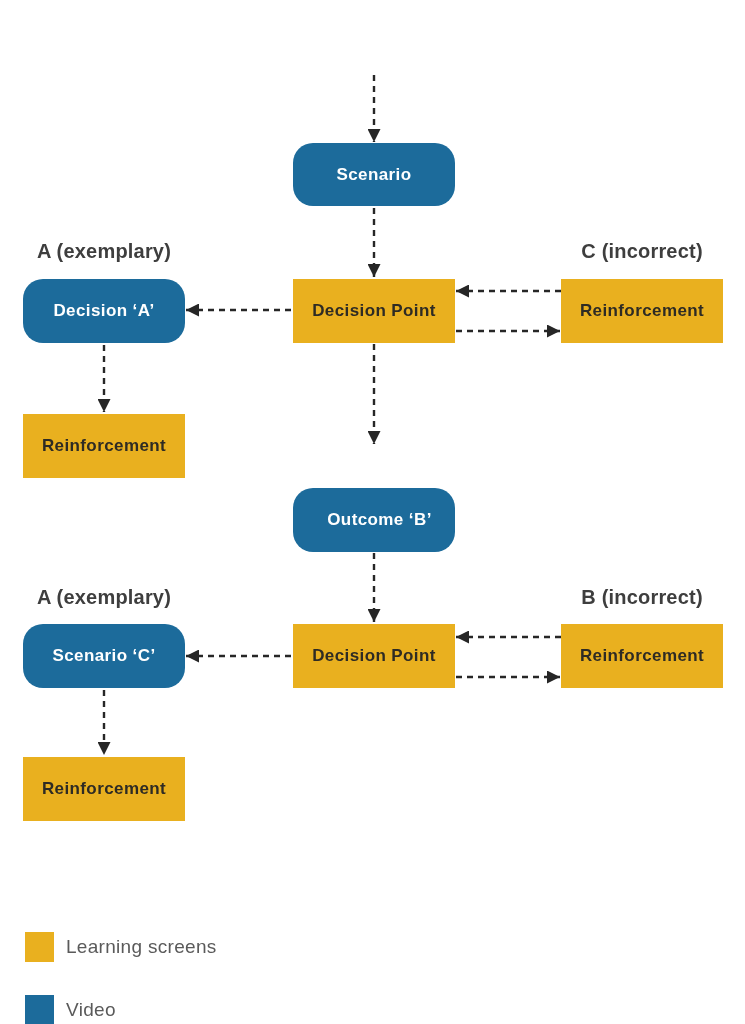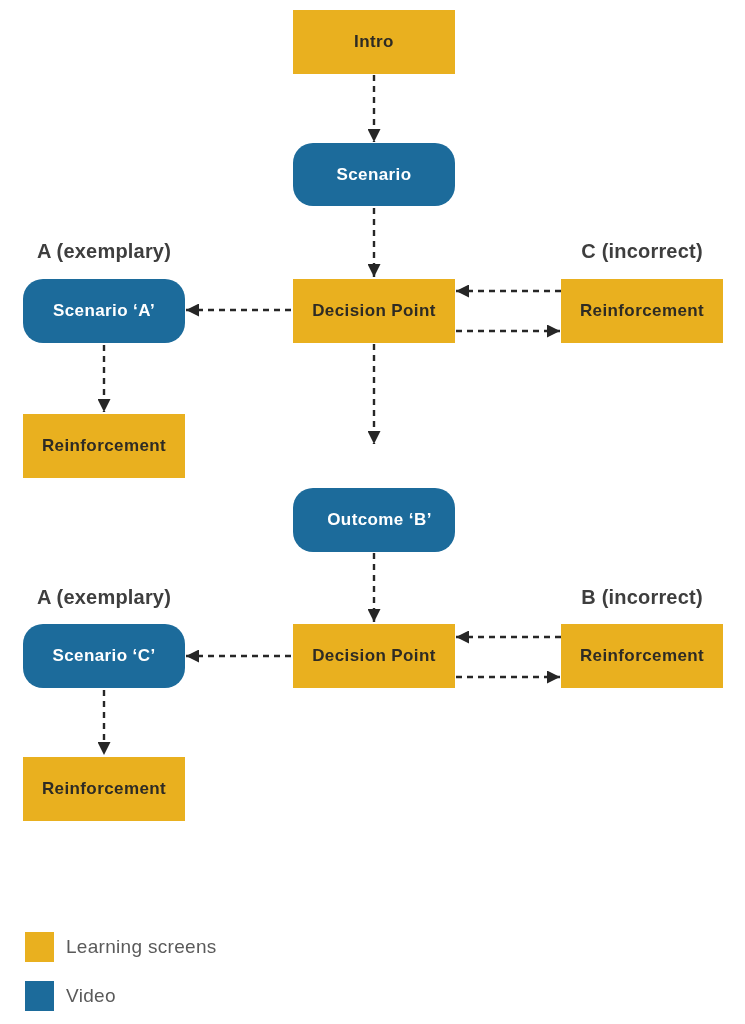--- a/index.html
+++ b/index.html
@@ -107,7 +107,6 @@
     <line class="conn" x1="104" y1="690" x2="104" y2="755" marker-end="url(#ah)"></line>
   </svg>
 
-  <div class="node yellow" style="left:293px; top:10px;">Intro</div>
 
   <div class="node blue" style="left:293px; top:143px; height:63px;">Scenario</div>
 

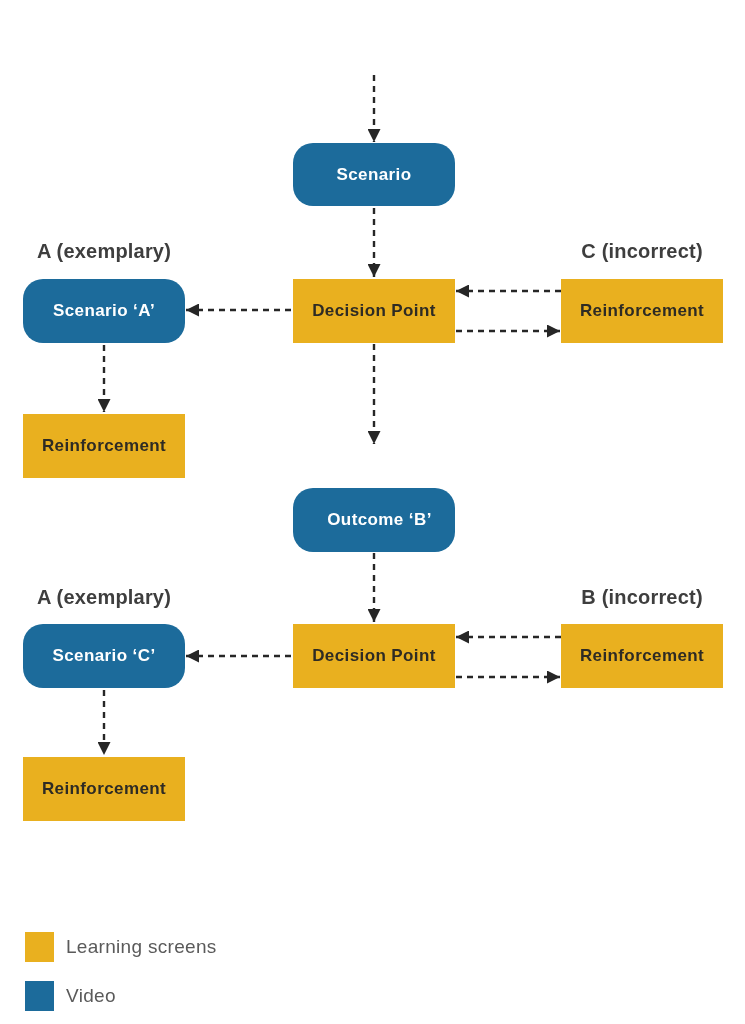--- a/index.html
+++ b/index.html
@@ -114,7 +114,7 @@
 
   <div class="branch-label" style="left:532px; top:240px;">C (incorrect)</div>
 
-  <div class="node blue" style="left:23px; top:279px;">Scenario ‘A’</div>
+  <div class="node blue" style="left:23px; top:279px;">Decision ‘A’</div>
 
   <div class="node yellow" style="left:293px; top:279px;">Decision Point</div>
 

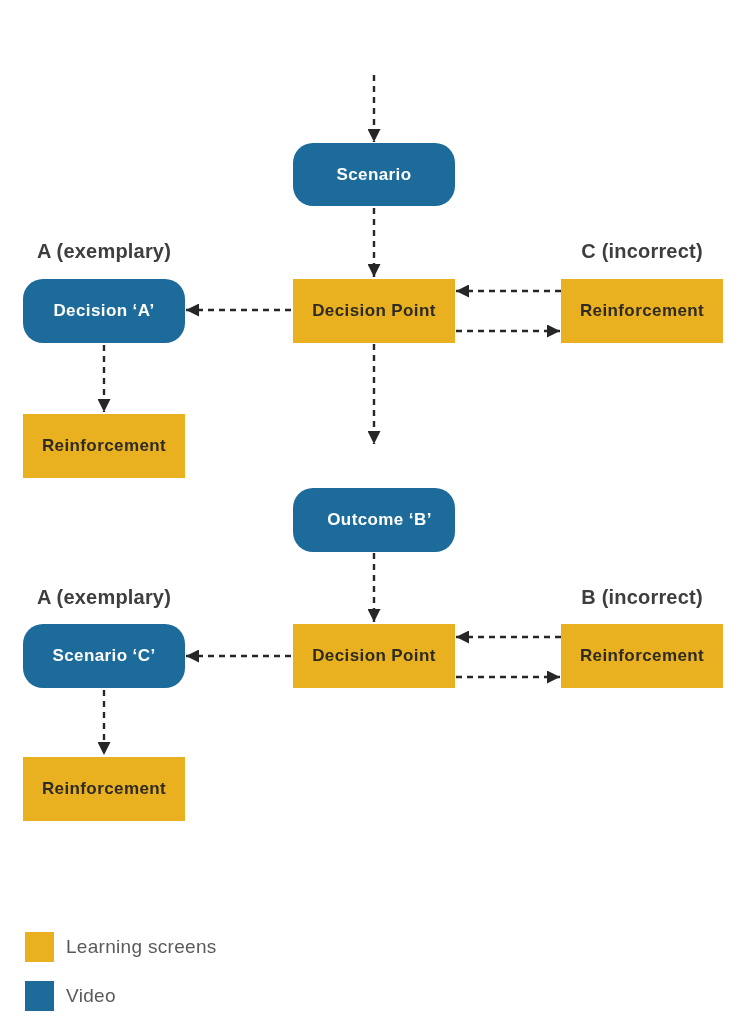--- a/index.html
+++ b/index.html
@@ -61,7 +61,7 @@
     top: 932px;
     display: flex;
     flex-direction: column;
-    gap: 19px;
+    gap: 33px;
   }
   .legend-row {
     display: flex;

